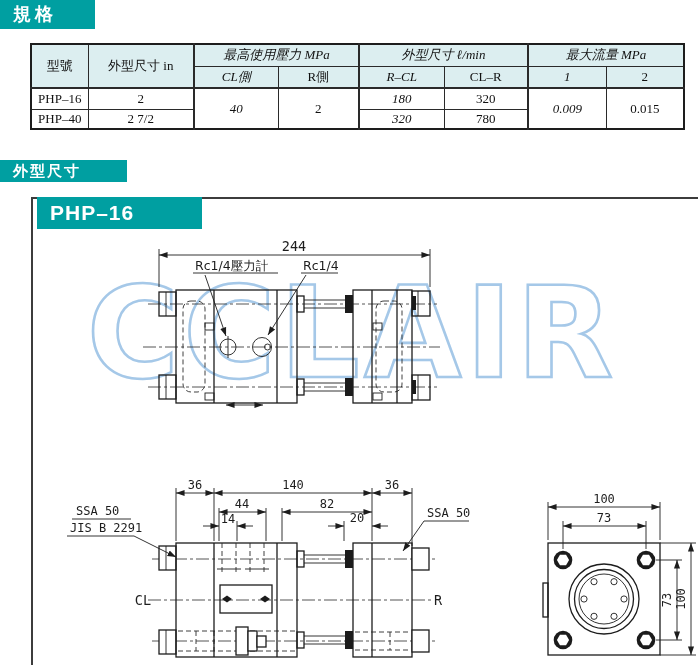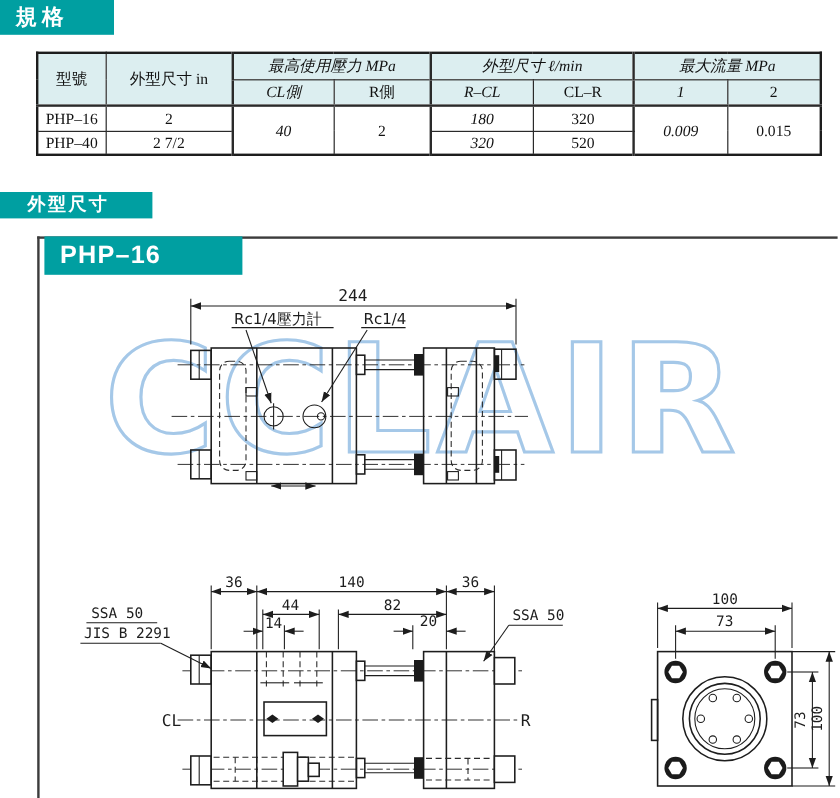--- a/index.html
+++ b/index.html
@@ -96,7 +96,7 @@
       <td>PHP–40</td>
       <td>2 7/2</td>
       <td class="gsep">320</td>
-      <td>520</td>
+      <td>780</td>
     </tr>
   </tbody>
     </table>

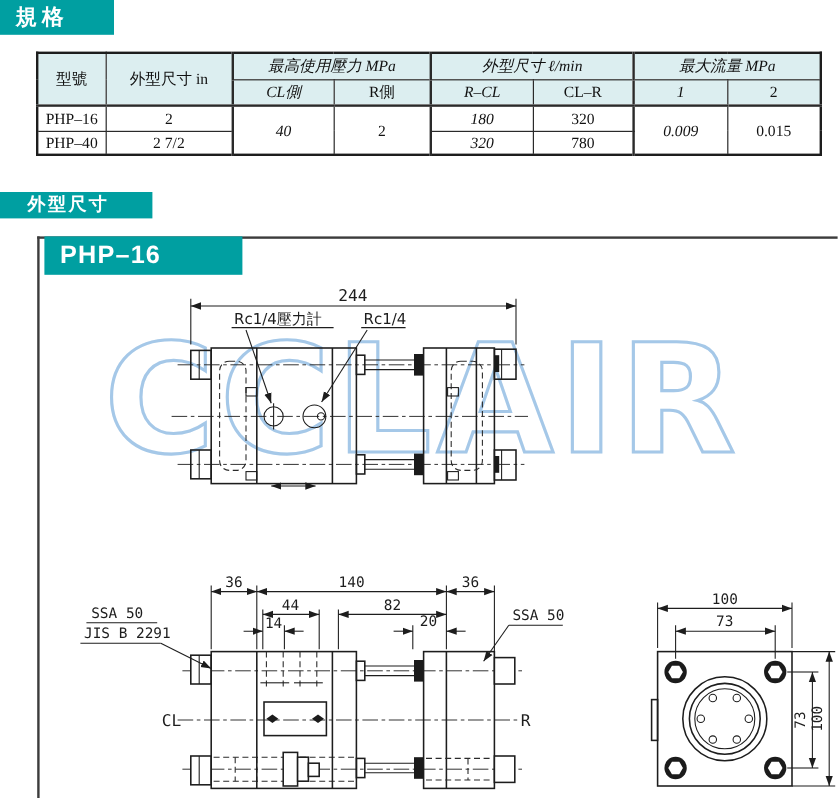--- a/index.html
+++ b/index.html
@@ -13,7 +13,7 @@
     font-family:"Liberation Sans", sans-serif; box-sizing:border-box;
   }
   .bar-spec { left:0; top:0; width:95px; height:29px; font-size:18px; line-height:29px; padding-left:13px; letter-spacing:4px; }
-  .bar-outline { left:0; top:160px; width:127px; height:22px; font-size:15px; line-height:22px; padding-left:23px; letter-spacing:2px; }
+  .bar-outline { left:0; top:160px; width:127px; height:22px; font-size:15px; line-height:22px; padding-left:13px; letter-spacing:2px; }
   .model-label { left:37px; top:197px; width:165px; height:32px; font-size:21px; line-height:32px; padding-left:13px; letter-spacing:1px; }
   
   .frame-top { position:absolute; left:31px; top:197px; width:667px; height:0; border-top:2px solid #3c3c3c; }

